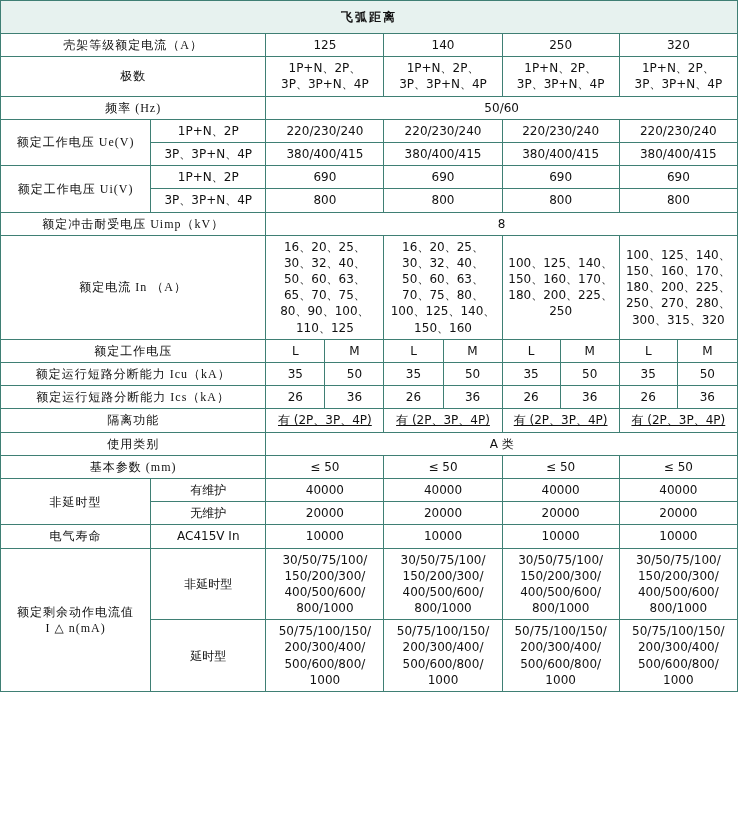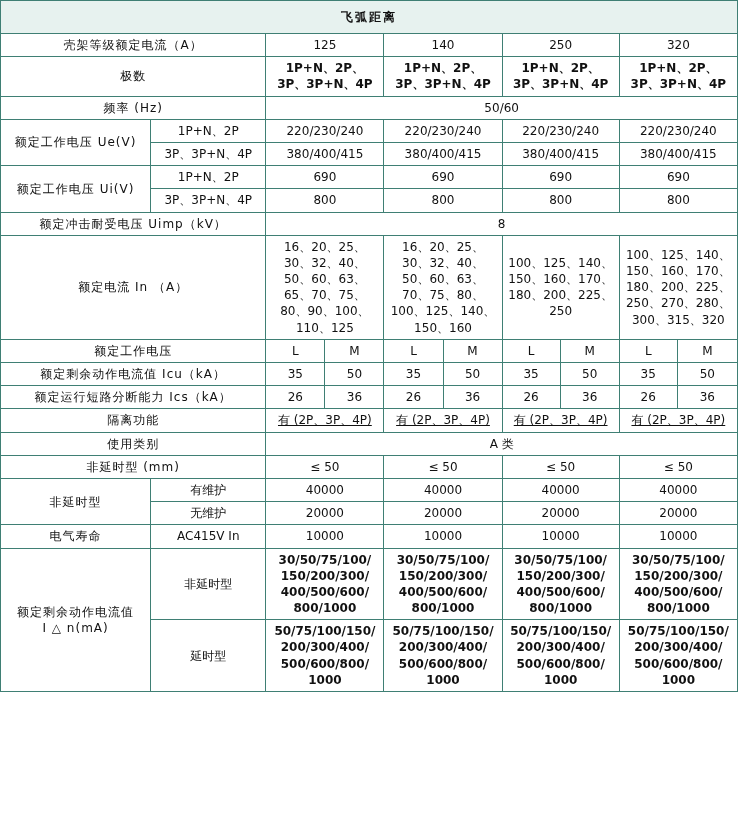--- a/index.html
+++ b/index.html
@@ -43,6 +43,7 @@
   .rowlabel {
     font-size: 12.5px;
     letter-spacing: 1px;
+    font-family: Liberation Serif, serif;
   }
   .sublabel {
     font-size: 12px;

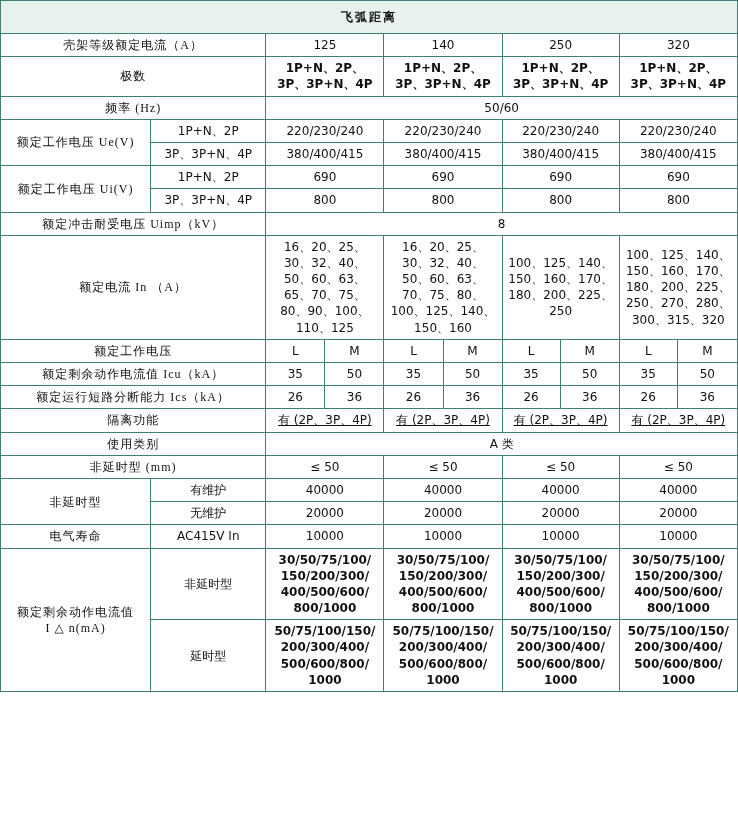--- a/index.html
+++ b/index.html
@@ -60,7 +60,7 @@
     line-height: 1.55;
     text-align: center;
   }
-  .cellpad { padding: 5px 3px; font-weight: bold; }
+  .cellpad { padding: 5px 3px; }
   .small { font-size: 11.5px; text-decoration: underline; }
   .lbl-wrap {
     display: block;

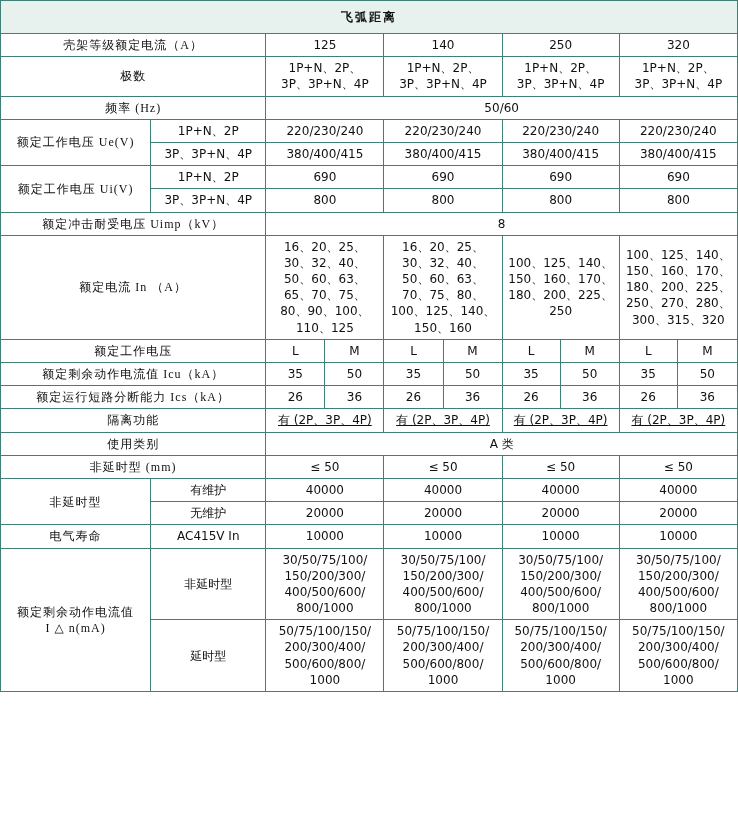--- a/index.html
+++ b/index.html
@@ -180,7 +180,7 @@
   </tr>
 
   <tr>
-    <td class="rowlabel" colspan="2">额定剩余动作电流值 Icu（kA）</td>
+    <td class="rowlabel" colspan="2">额定运行短路分断能力 Icu（kA）</td>
     <td>35</td>
     <td>50</td>
     <td>35</td>

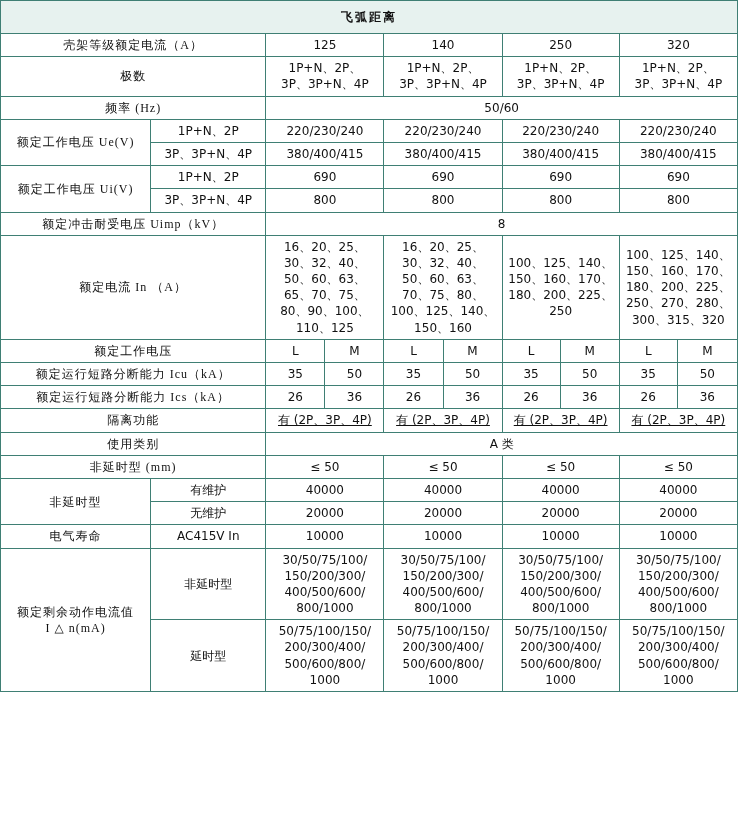--- a/index.html
+++ b/index.html
@@ -217,7 +217,7 @@
   </tr>
 
   <tr>
-    <td class="rowlabel" colspan="2">非延时型 (mm)</td>
+    <td class="rowlabel" colspan="2">基本参数 (mm)</td>
     <td colspan="2">≤ 50</td>
     <td colspan="2">≤ 50</td>
     <td colspan="2">≤ 50</td>

